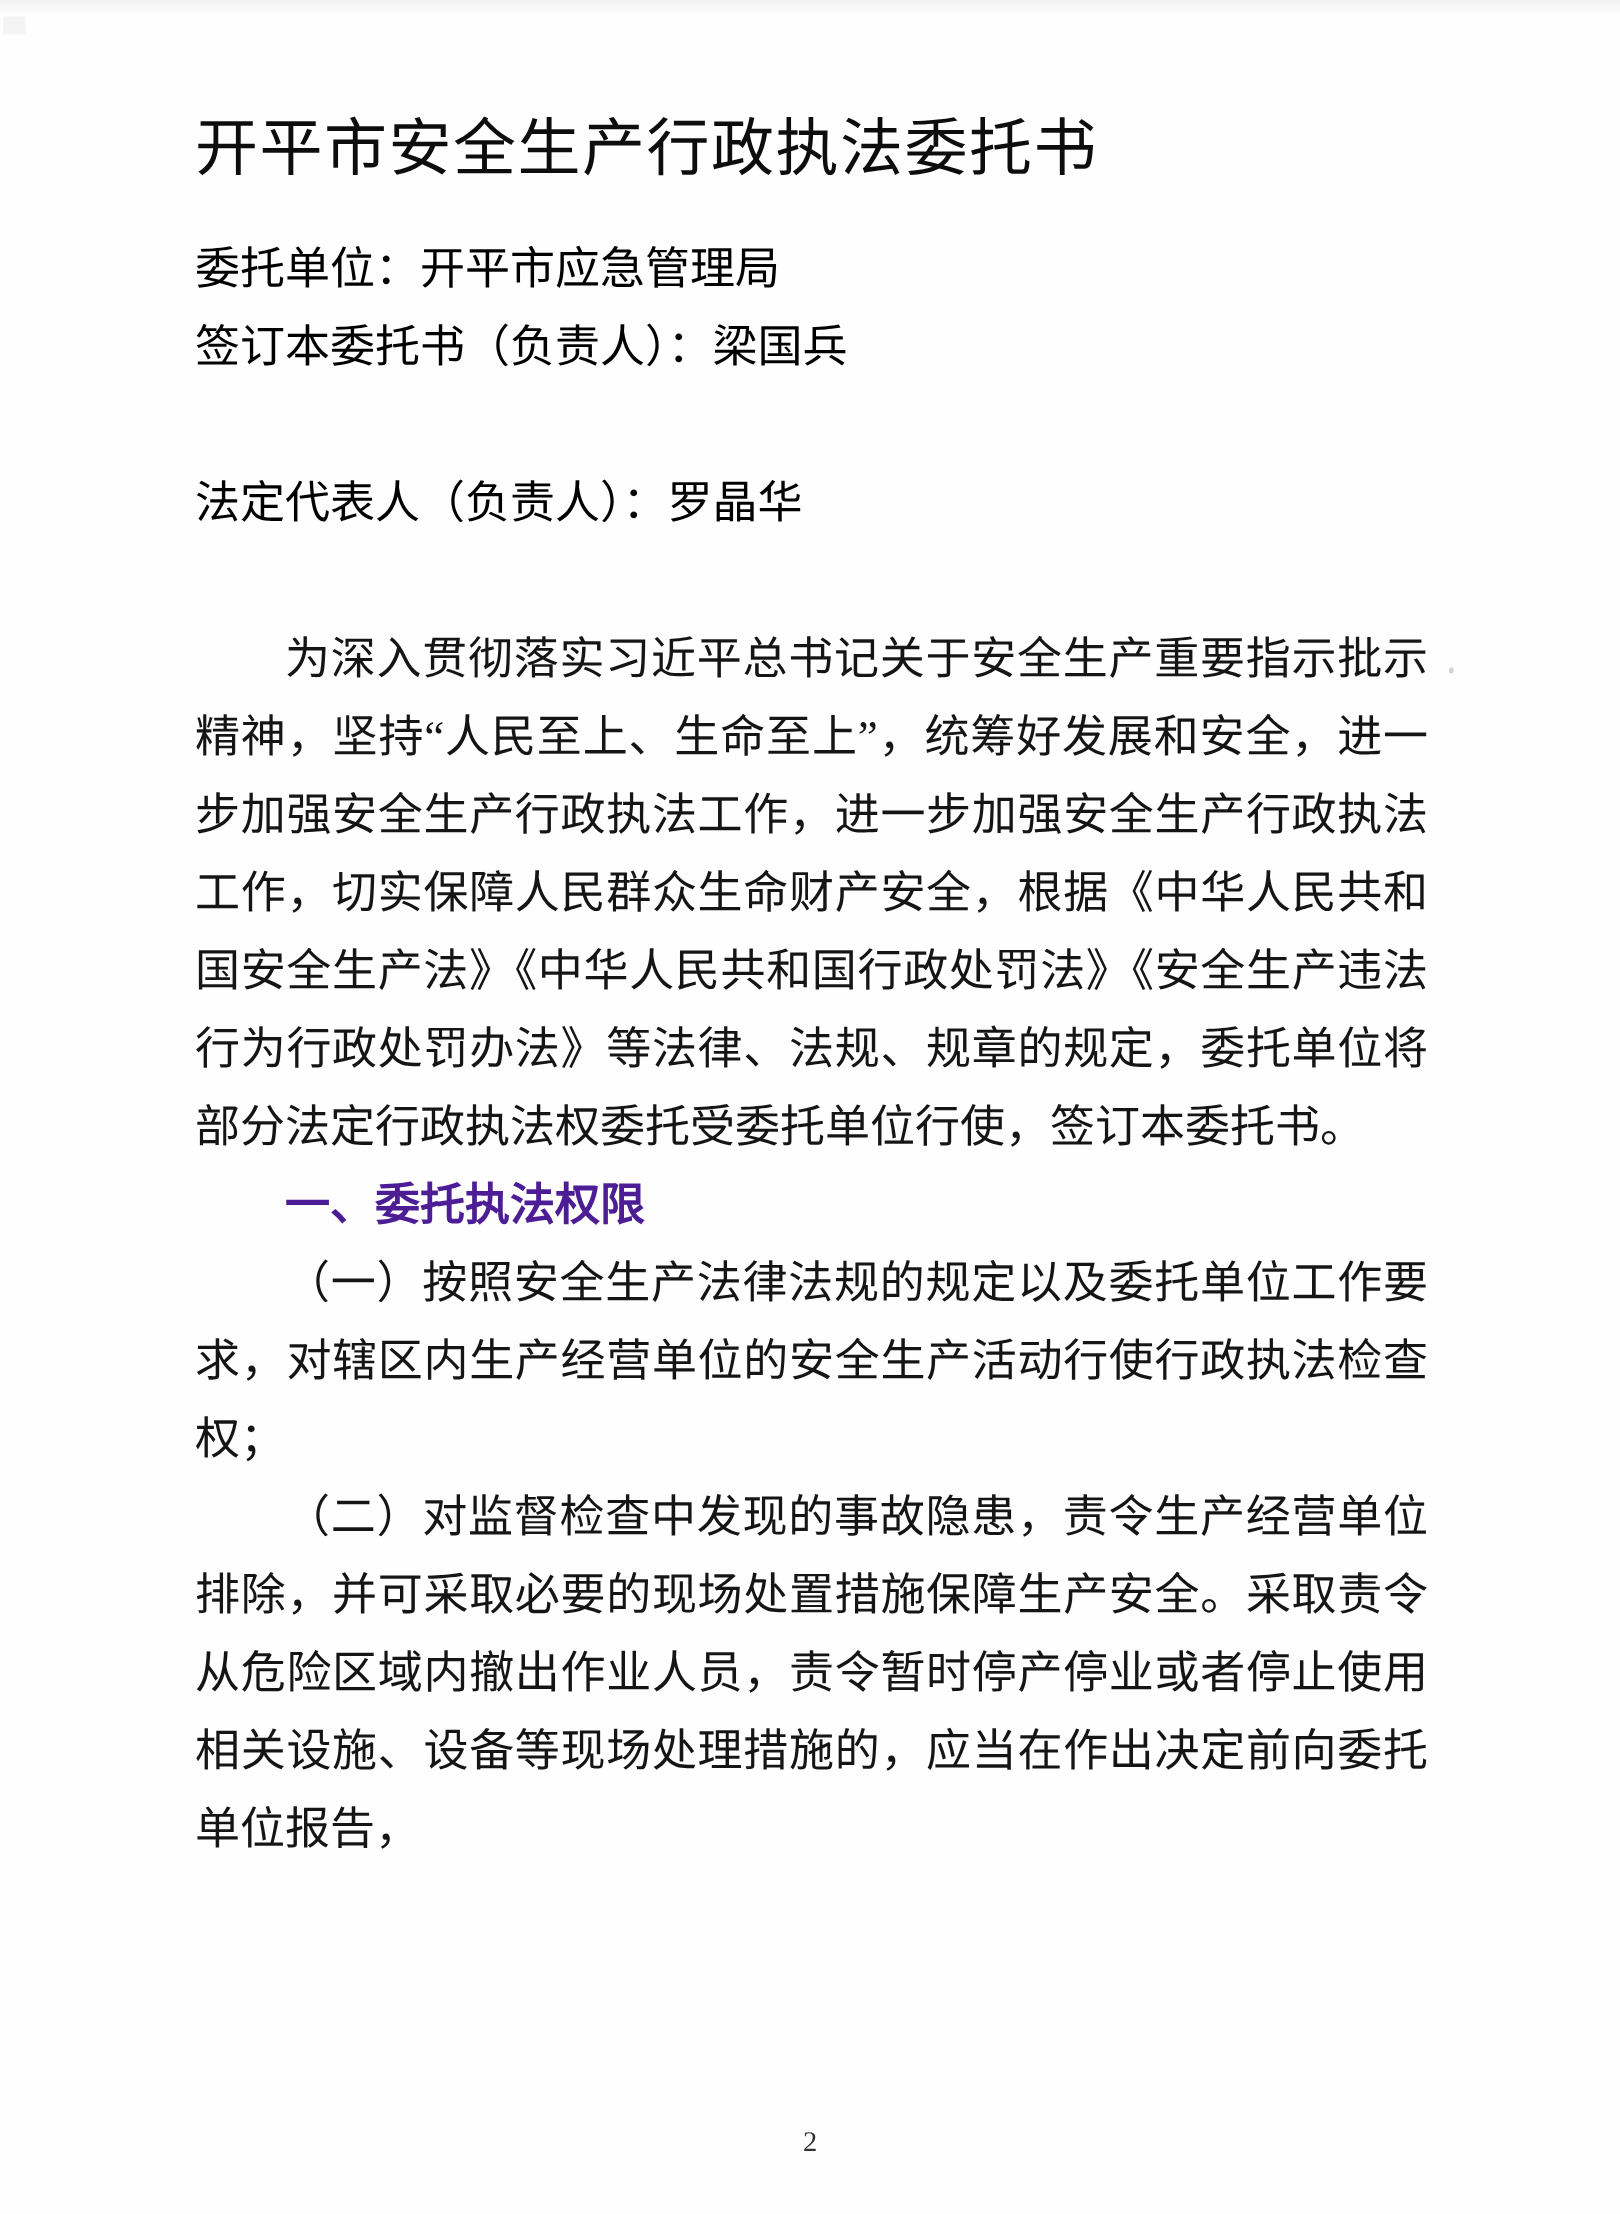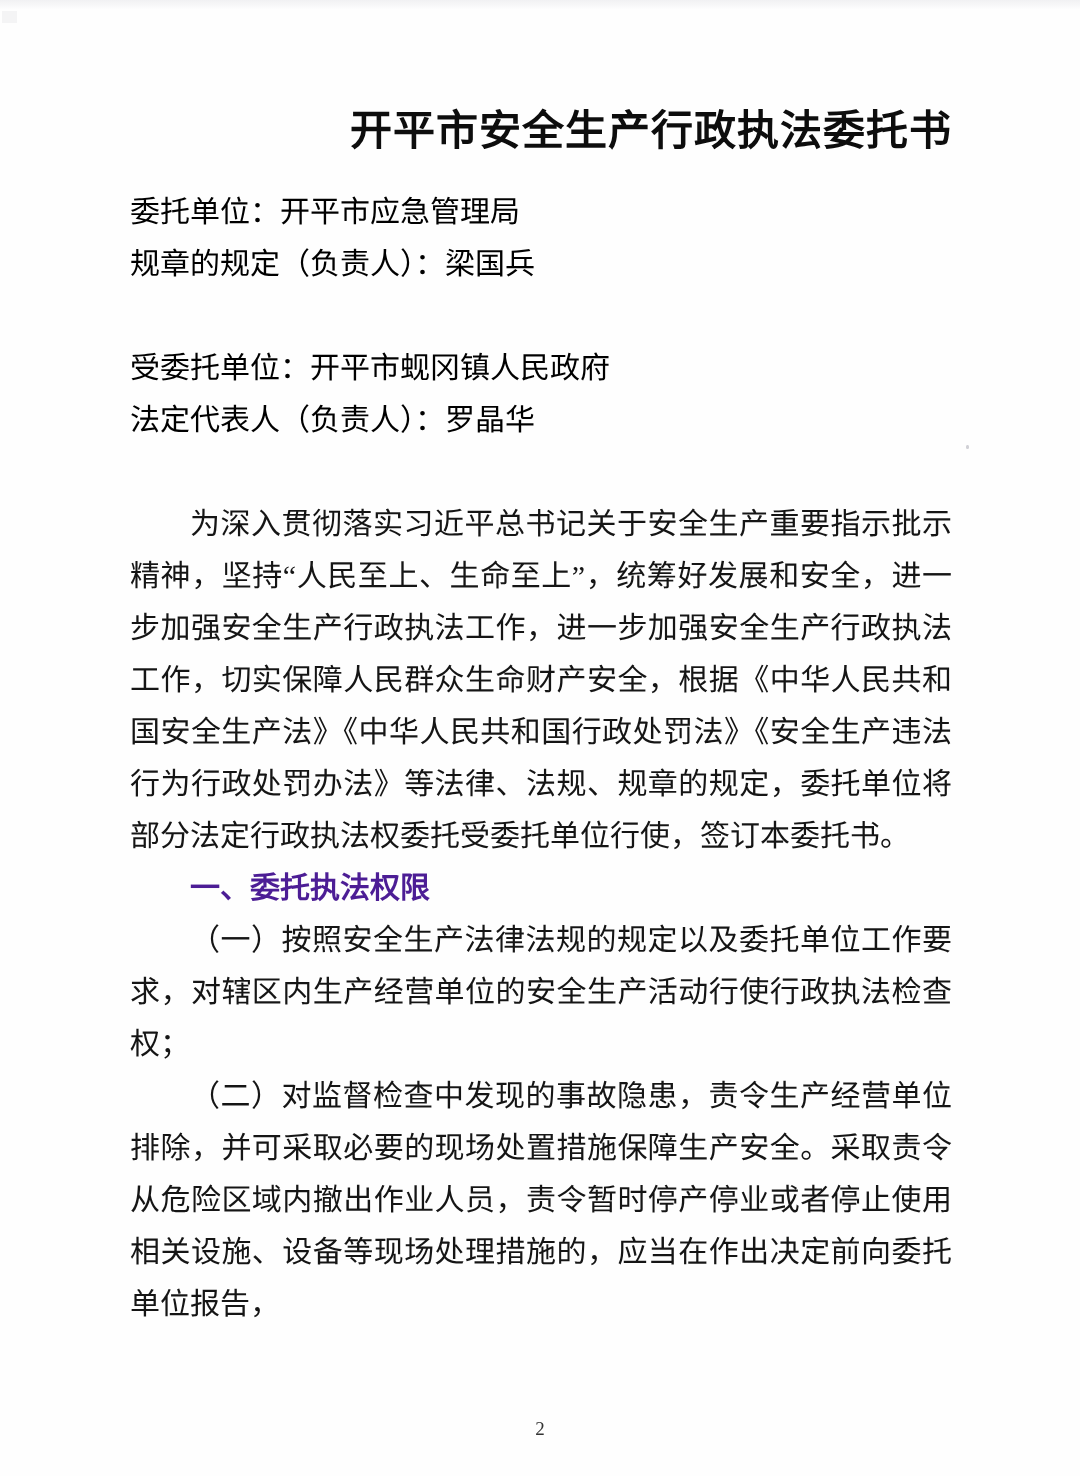--- a/index.html
+++ b/index.html
@@ -61,10 +61,10 @@
 
   .doc-title {
     margin: 0;
-    padding-top: 106px;
-    text-align: right;
+    padding-top: 74px;
+    text-align: left;
     font-family: "DejaVu Sans", "Liberation Sans", sans-serif;
-    font-weight: 700;
+    font-weight: 400;
     font-size: 42px;
     letter-spacing: 1px;
     line-height: 1.2;

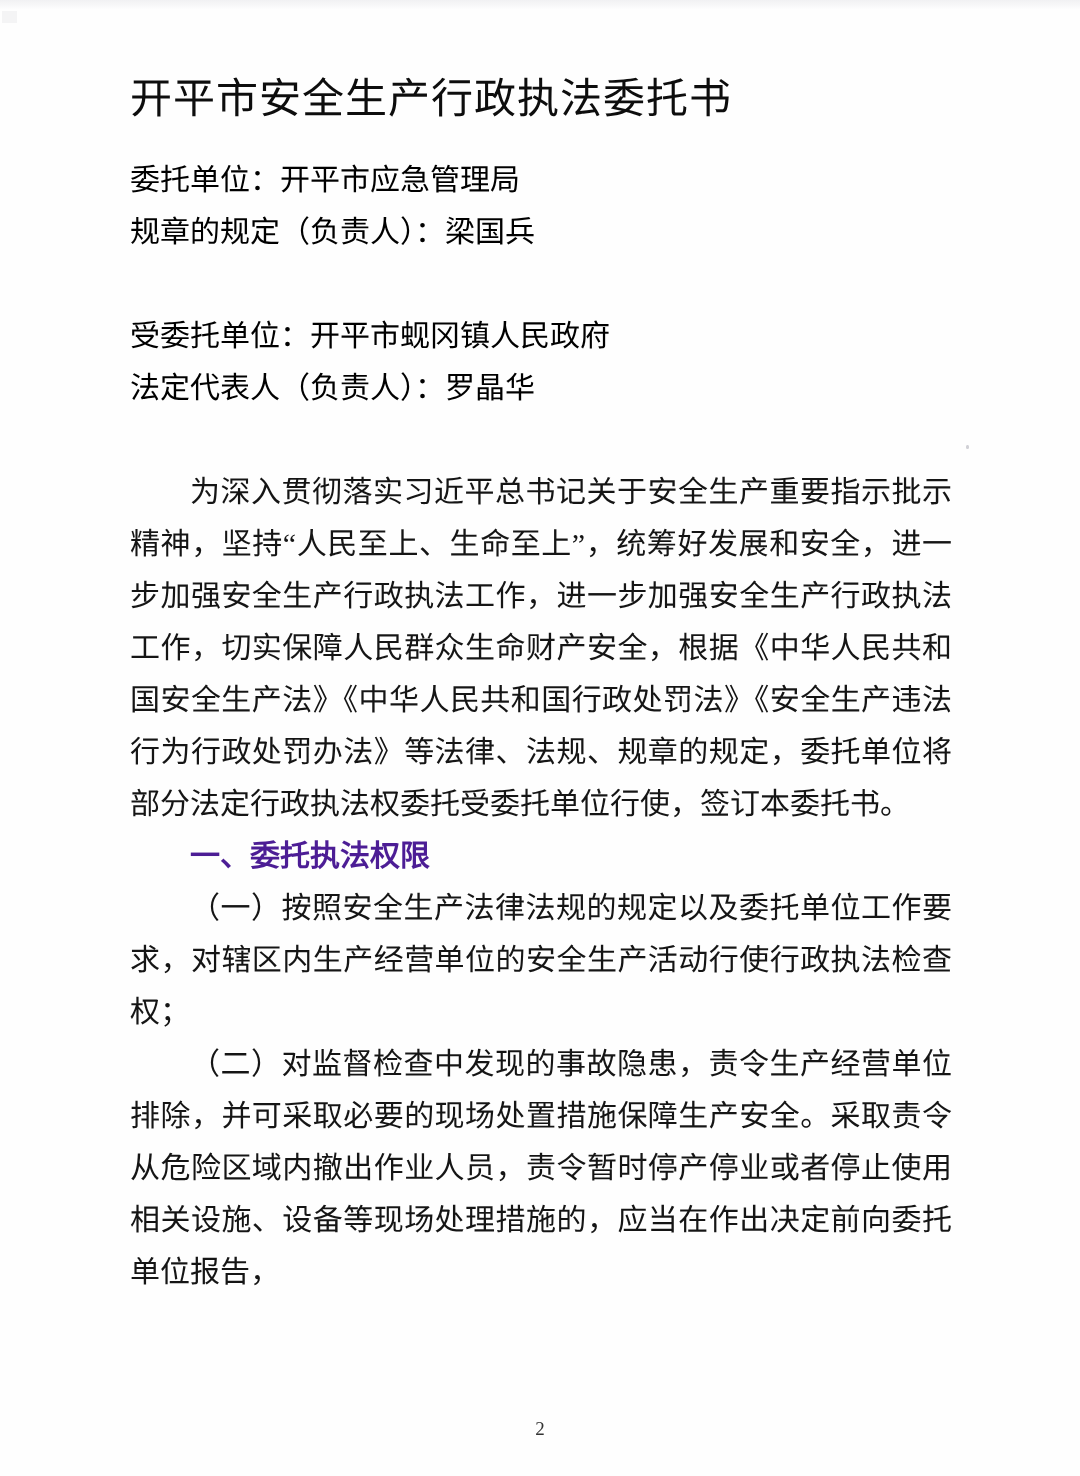--- a/index.html
+++ b/index.html
@@ -152,7 +152,7 @@
 
     <div class="field-block">
       <p class="field-line">委托单位：开平市应急管理局</p>
-      <p class="field-line">规章的规定（负责人）：梁国兵</p>
+      <p class="field-line">签订本委托书（负责人）：梁国兵</p>
     </div>
 
     <div class="gap-block"></div>

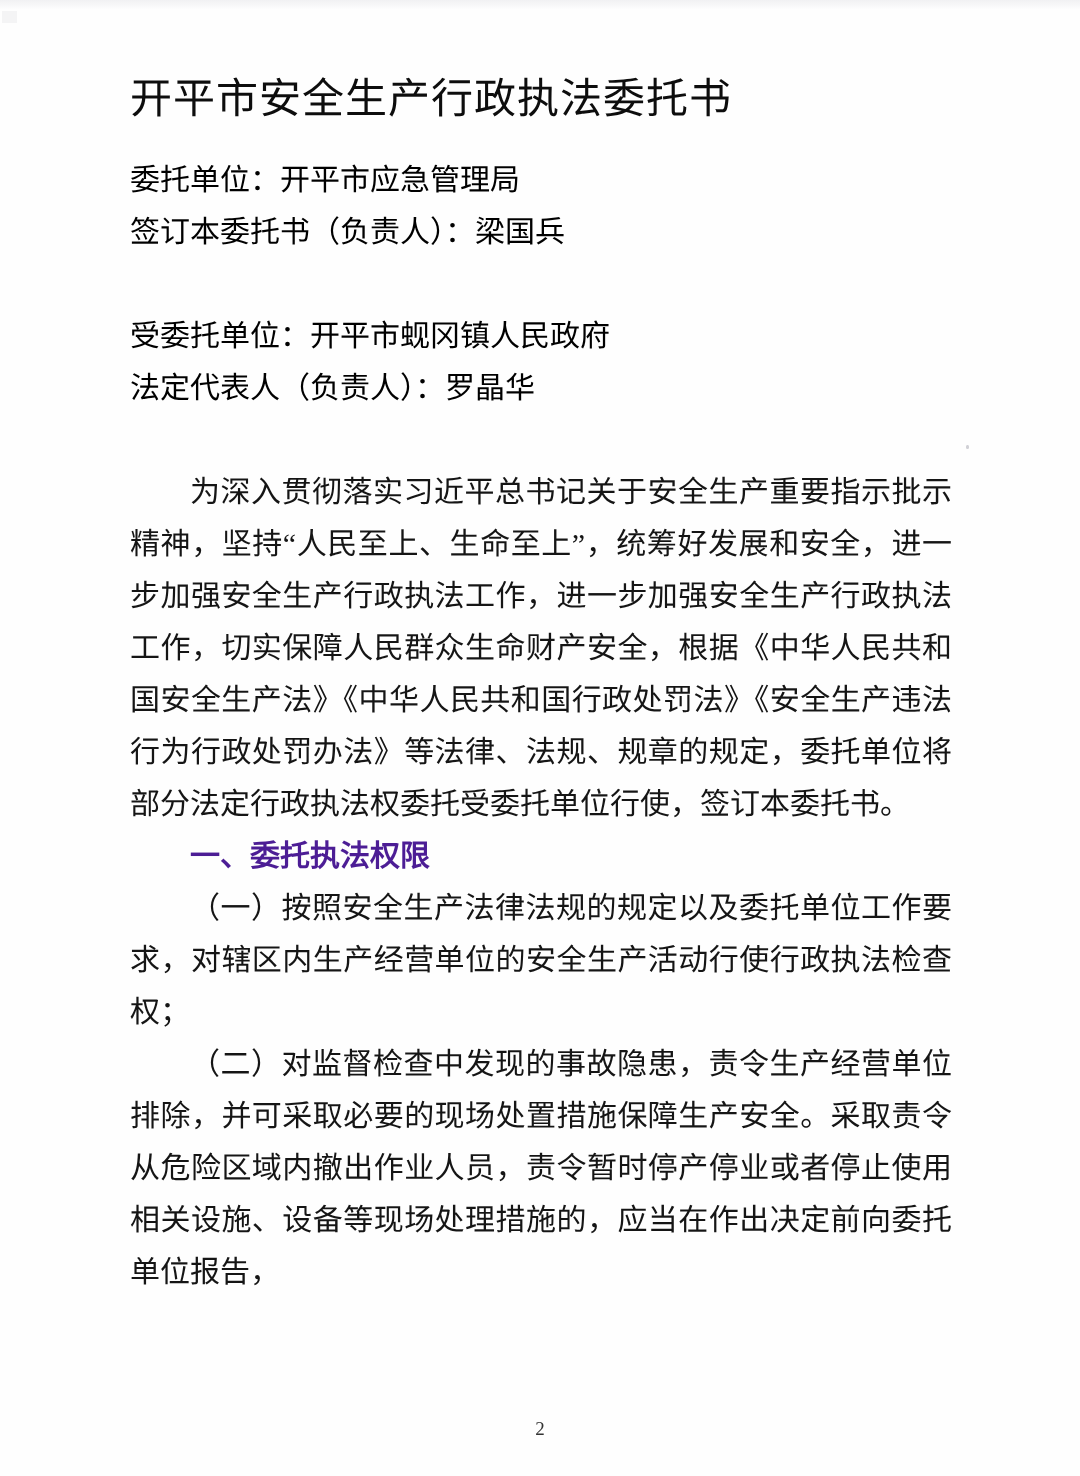--- a/index.html
+++ b/index.html
@@ -158,7 +158,6 @@
     <div class="gap-block"></div>
 
     <div class="field-block">
-      <p class="field-line">受委托单位：开平市蚬冈镇人民政府</p>
       <p class="field-line">法定代表人（负责人）：罗晶华</p>
     </div>
 

